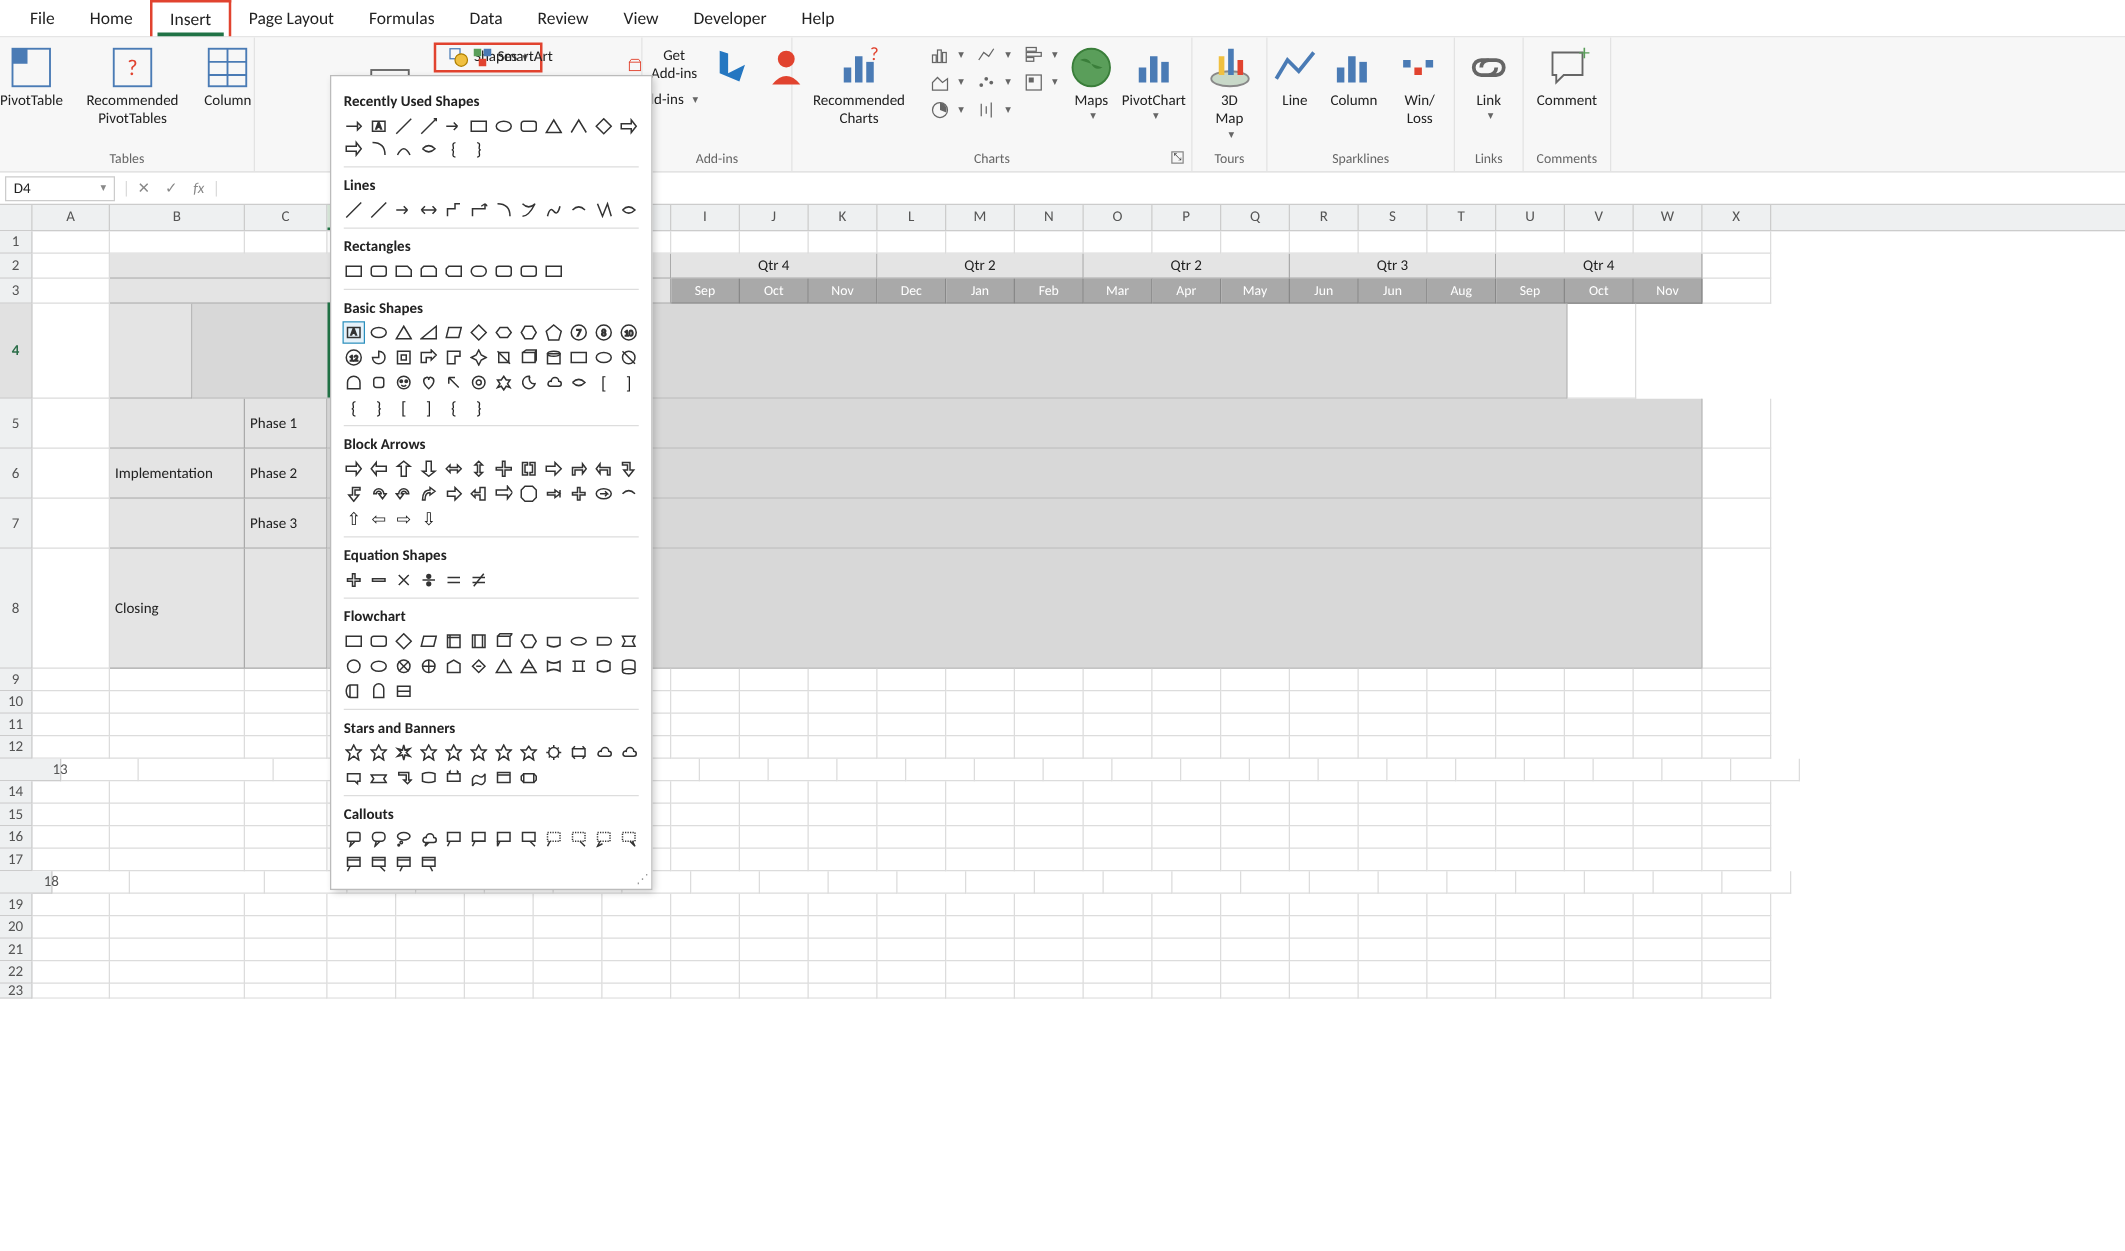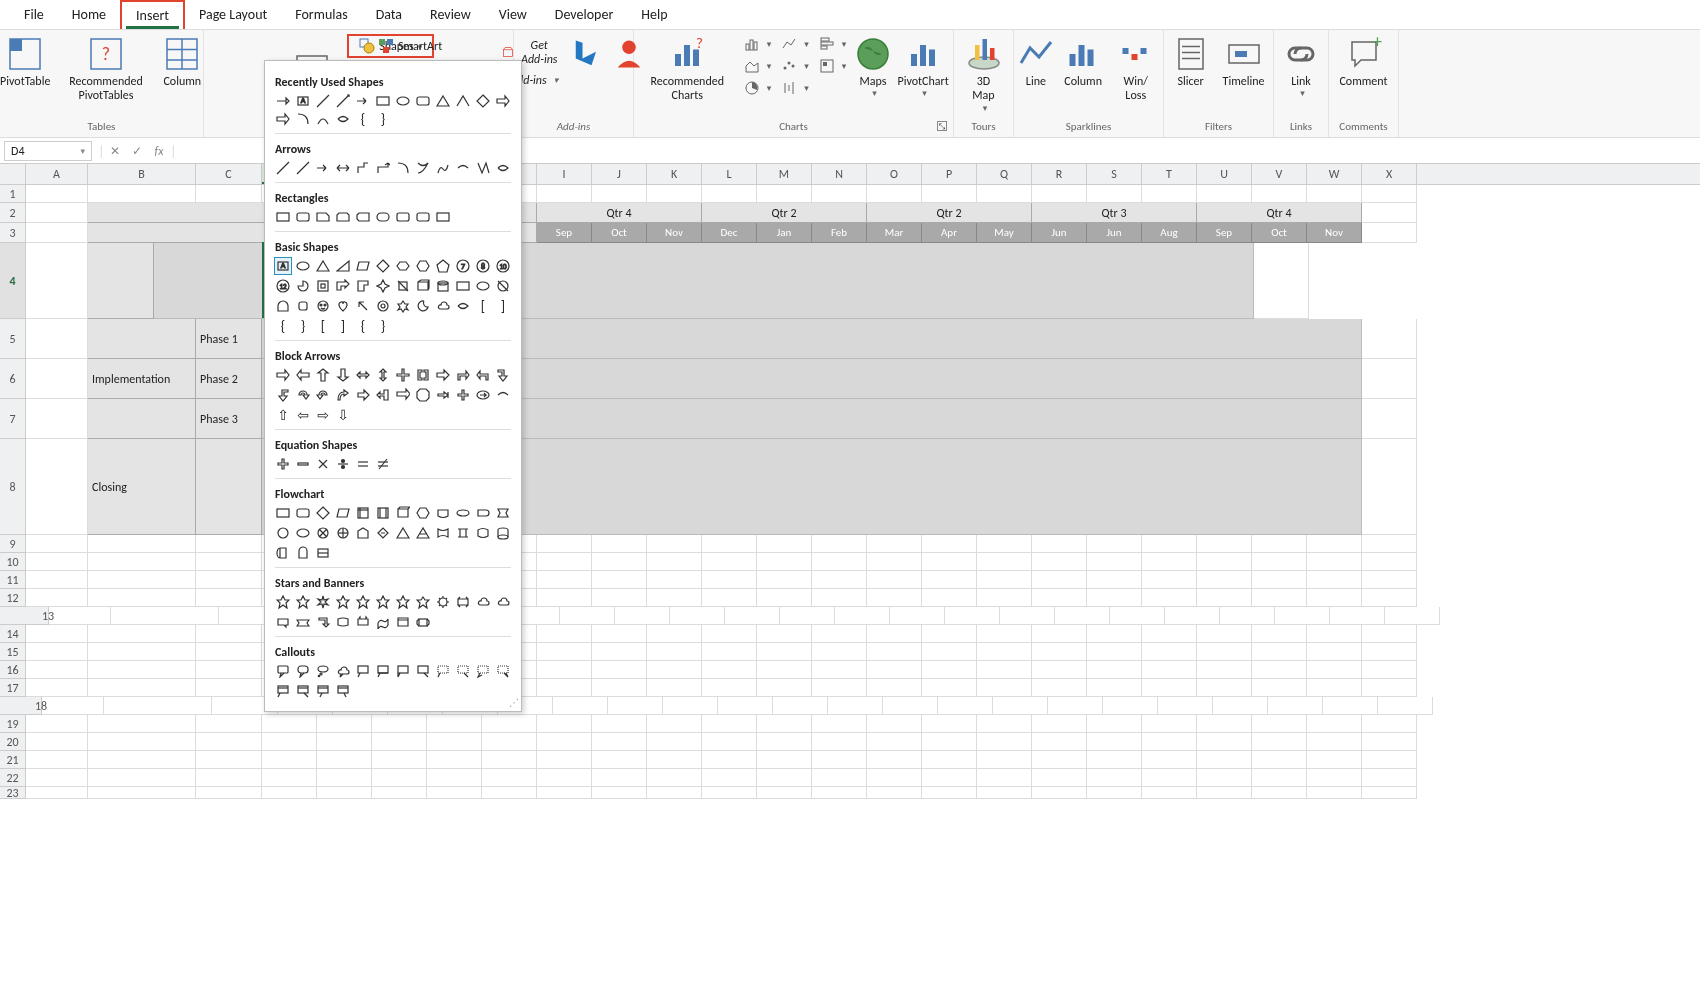--- a/index.html
+++ b/index.html
@@ -150,7 +150,7 @@
     <div class="ribbon-group-label">&nbsp;</div>
   </div>
 
-  <div class="ribbon-group" style="width:120px;font-style:italic;">
+  <div class="ribbon-group" style="width:120px;">
     <div class="ribbon-group-body">
       <div class="vstack" style="padding-top:2px;">
         <div class="rbtn small">

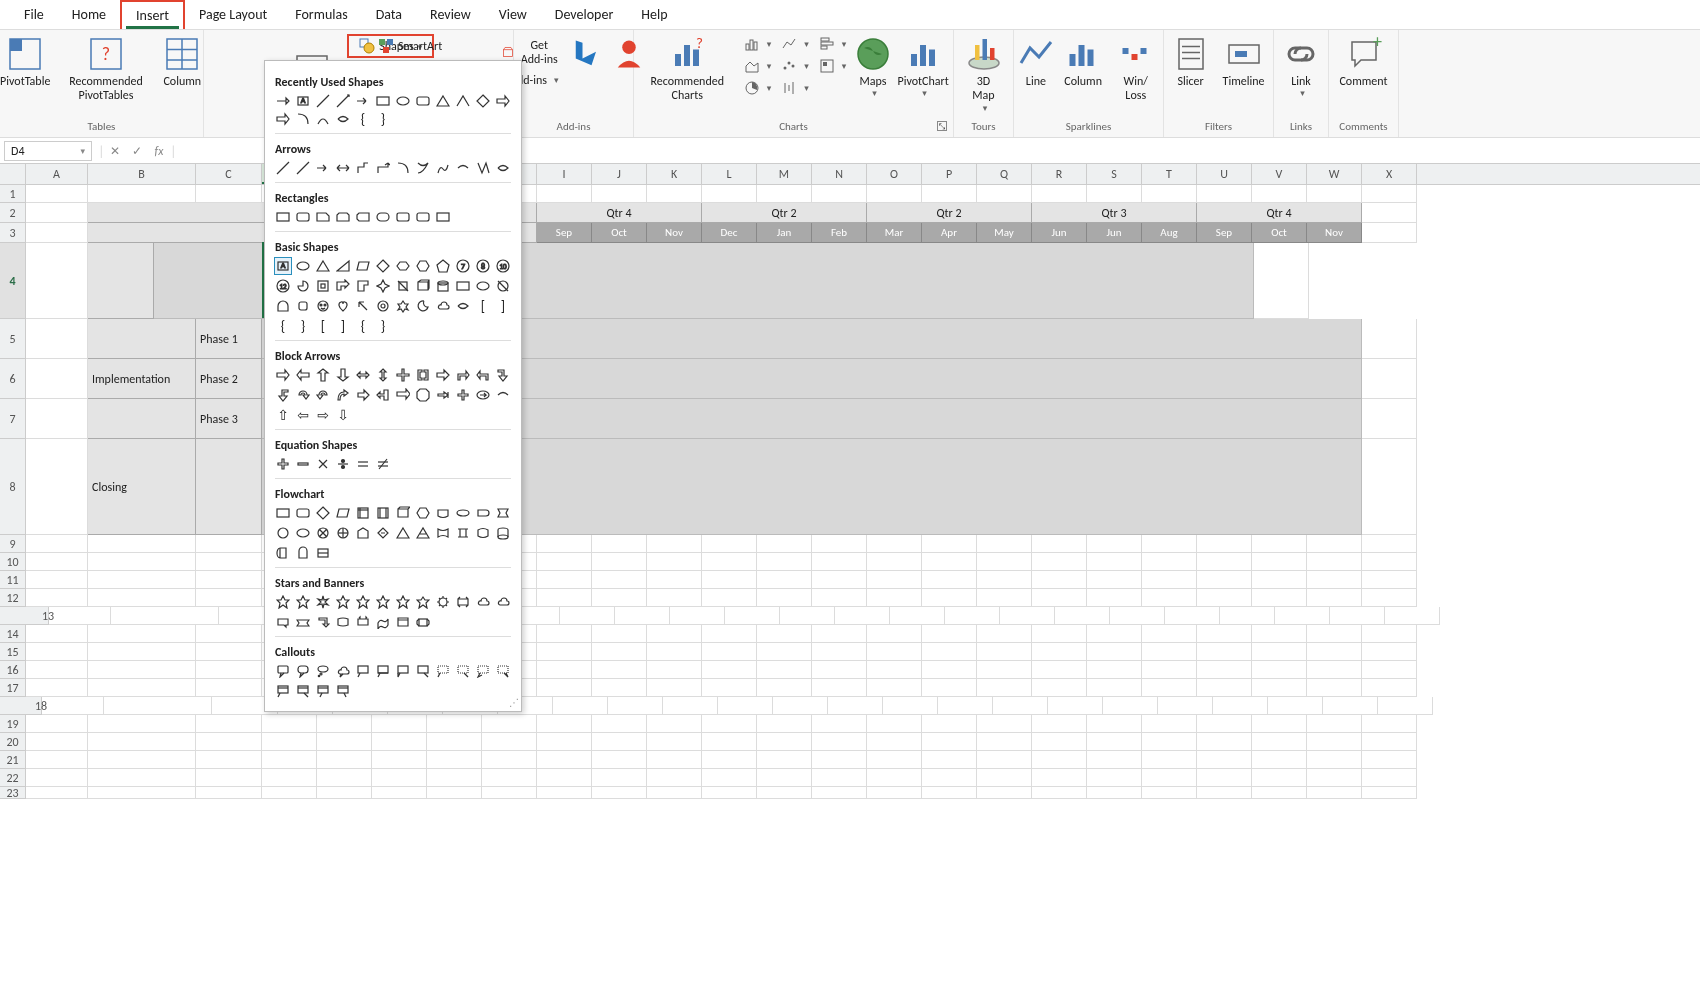--- a/index.html
+++ b/index.html
@@ -347,31 +347,6 @@
     <div class="ribbon-group-label">Sparklines</div>
   </div>
 
-  <div class="ribbon-group" style="width:110px;">
-    <div class="ribbon-group-body">
-      <div class="rbtn large">
-        <span class="ico">
-            <svg viewBox="0 0 24 24">
-              <rect x="4" y="2" width="16" height="20" fill="none" stroke="#666"></rect>
-              <line x1="6" y1="7" x2="18" y2="7" stroke="#666"></line>
-              <line x1="6" y1="11" x2="18" y2="11" stroke="#666"></line>
-              <line x1="6" y1="15" x2="18" y2="15" stroke="#666"></line>
-            </svg>
-          </span>
-        <span>Slicer</span>
-      </div>
-      <div class="rbtn large">
-        <span class="ico">
-            <svg viewBox="0 0 24 24">
-              <rect x="2" y="6" width="20" height="12" fill="none" stroke="#666"></rect>
-              <rect x="6" y="10" width="8" height="4" fill="#4a7bb5"></rect>
-            </svg>
-          </span>
-        <span>Timeline</span>
-      </div>
-    </div>
-    <div class="ribbon-group-label">Filters</div>
-  </div>
 
   <div class="ribbon-group" style="width:55px;">
     <div class="ribbon-group-body">

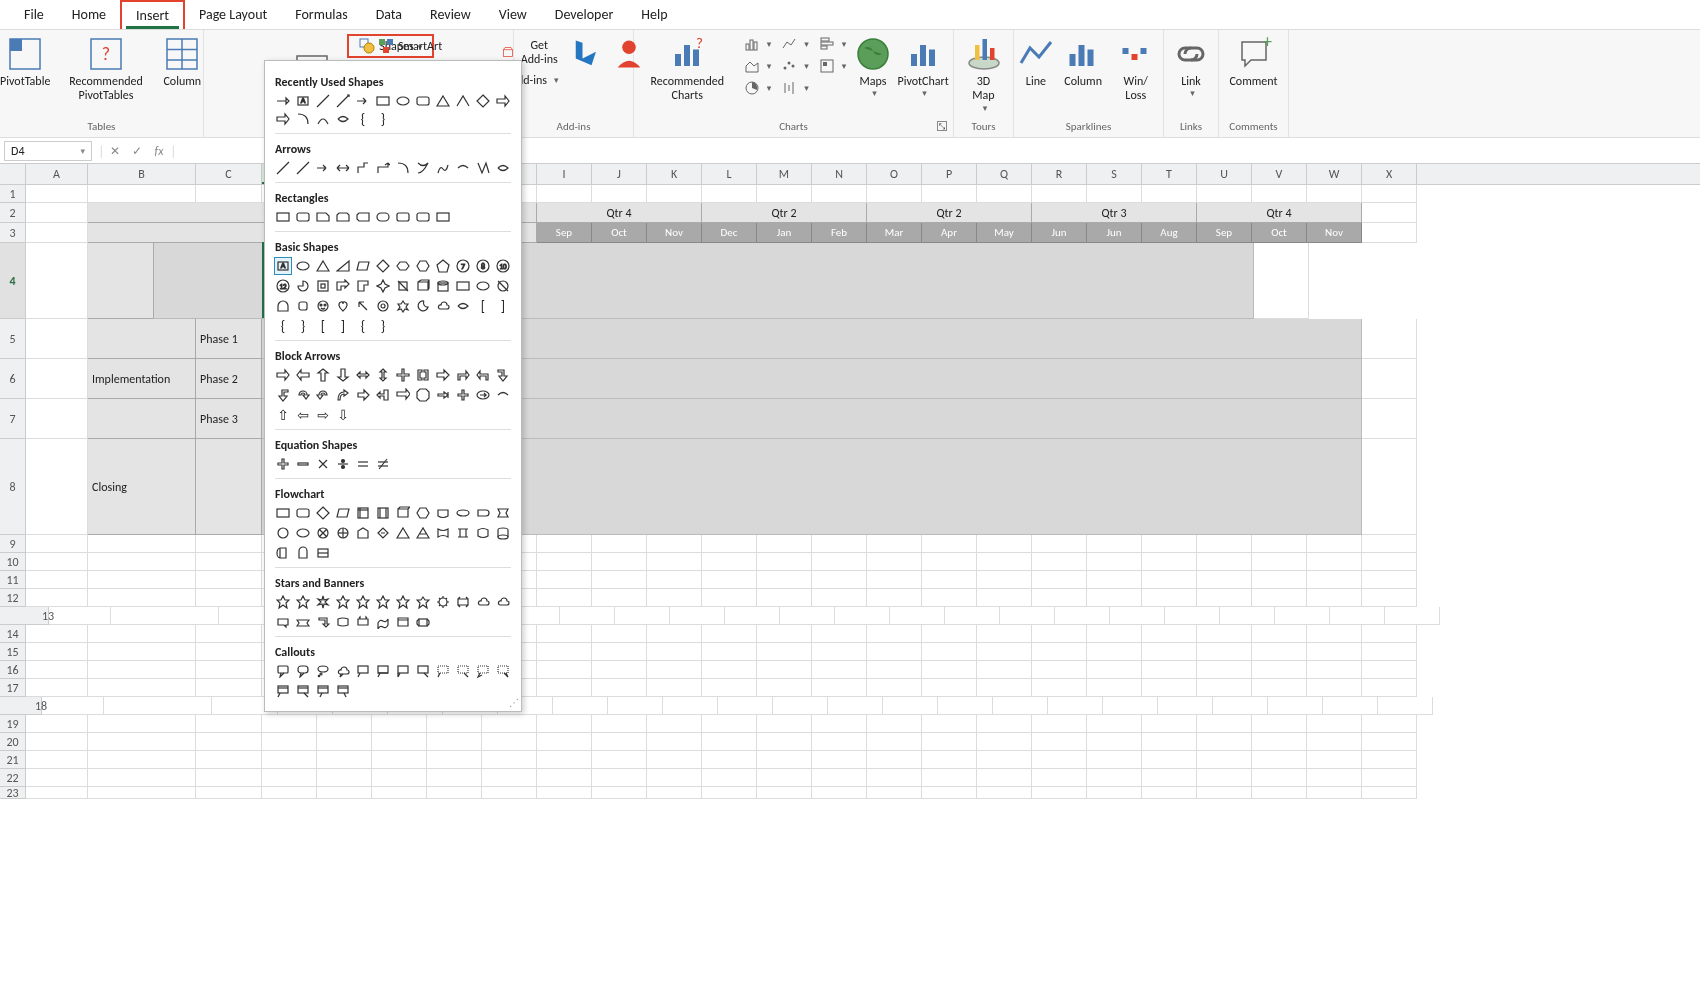--- a/index.html
+++ b/index.html
@@ -1022,7 +1022,7 @@
       <div class="sh">}</div>
     </div>
   <hr>
-  <div class="sect">Arrows</div>
+  <div class="sect">Lines</div>
   <div class="shape-row" id="lines-row">
       <div class="sh">
         <svg viewBox="0 0 14 14">

